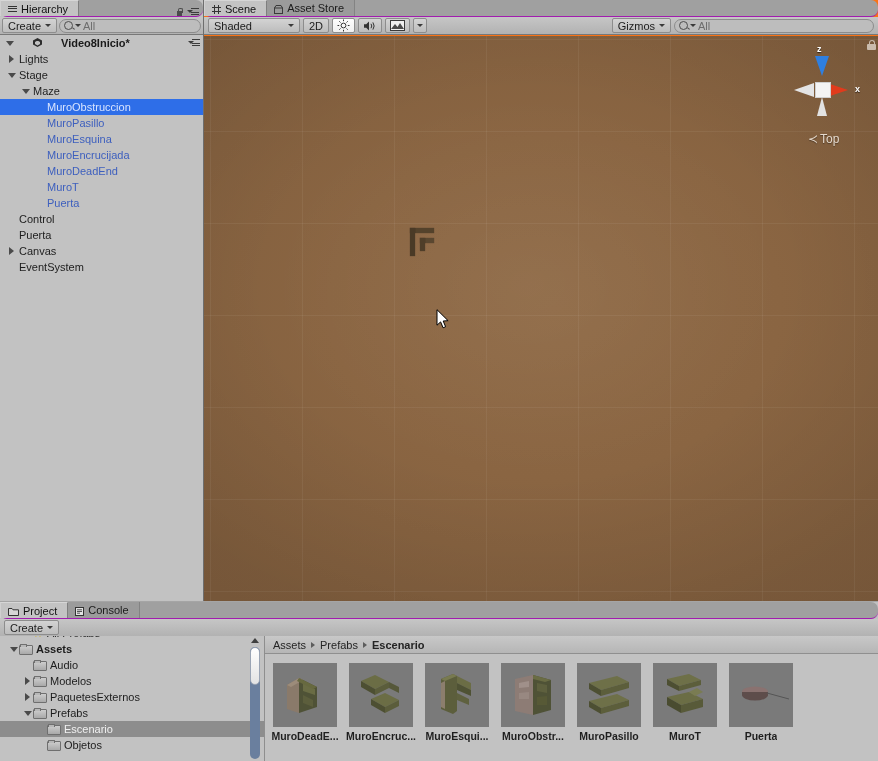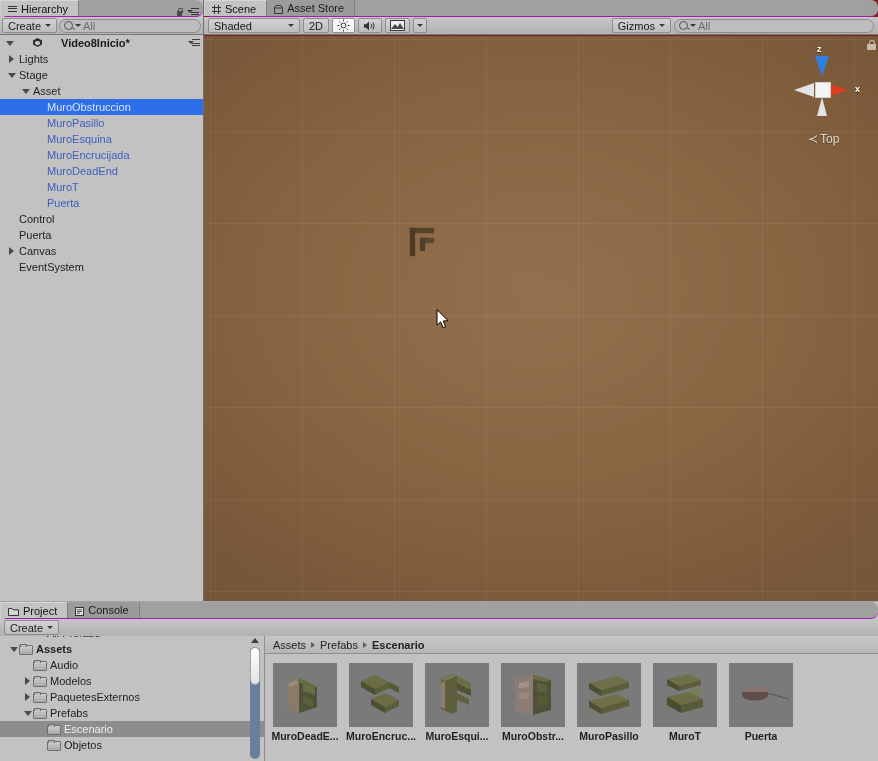--- a/index.html
+++ b/index.html
@@ -221,7 +221,7 @@
     width: 674px; height: 601px;
     box-sizing: border-box;
     overflow: hidden;
-    background: #7f1d1d;
+    background: #f97316;
   }
   #scene-tabstrip { background:#a0a0a0; }
   #scene-toolbar {

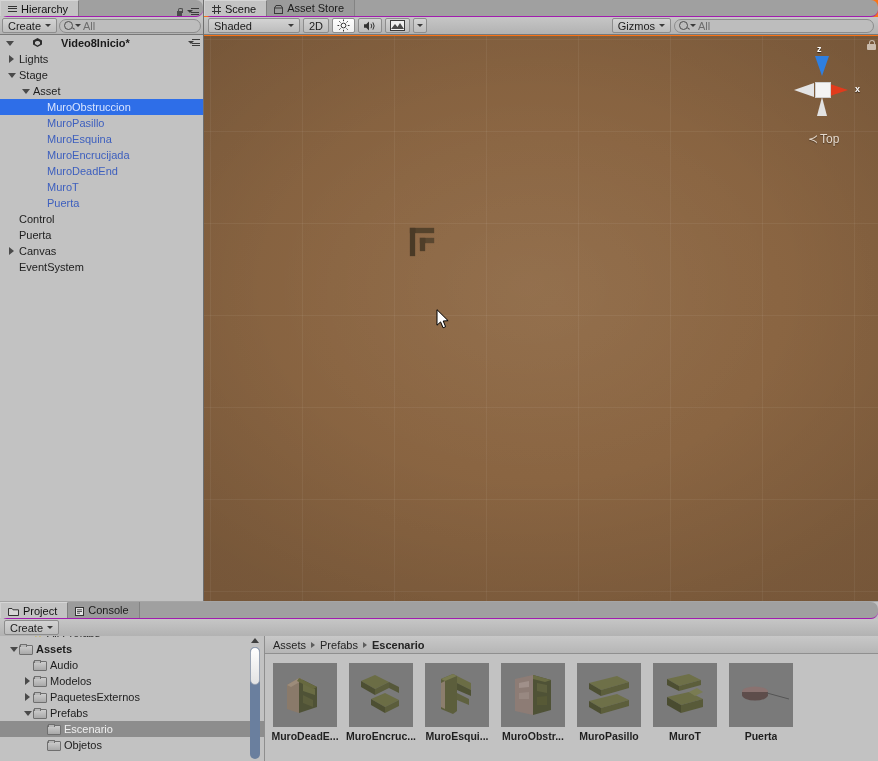--- a/index.html
+++ b/index.html
@@ -484,7 +484,7 @@
           </div>
           <div class="tree-row">
             <span class="tri down" style="margin-left: 20px;"></span>
-            <span class="tr-label" style="margin-left: 2px;">Asset</span>
+            <span class="tr-label" style="margin-left: 2px;">Maze</span>
           </div>
           <div class="tree-row selected">
             <span class="tri" style="margin-left: 34px;"></span>

